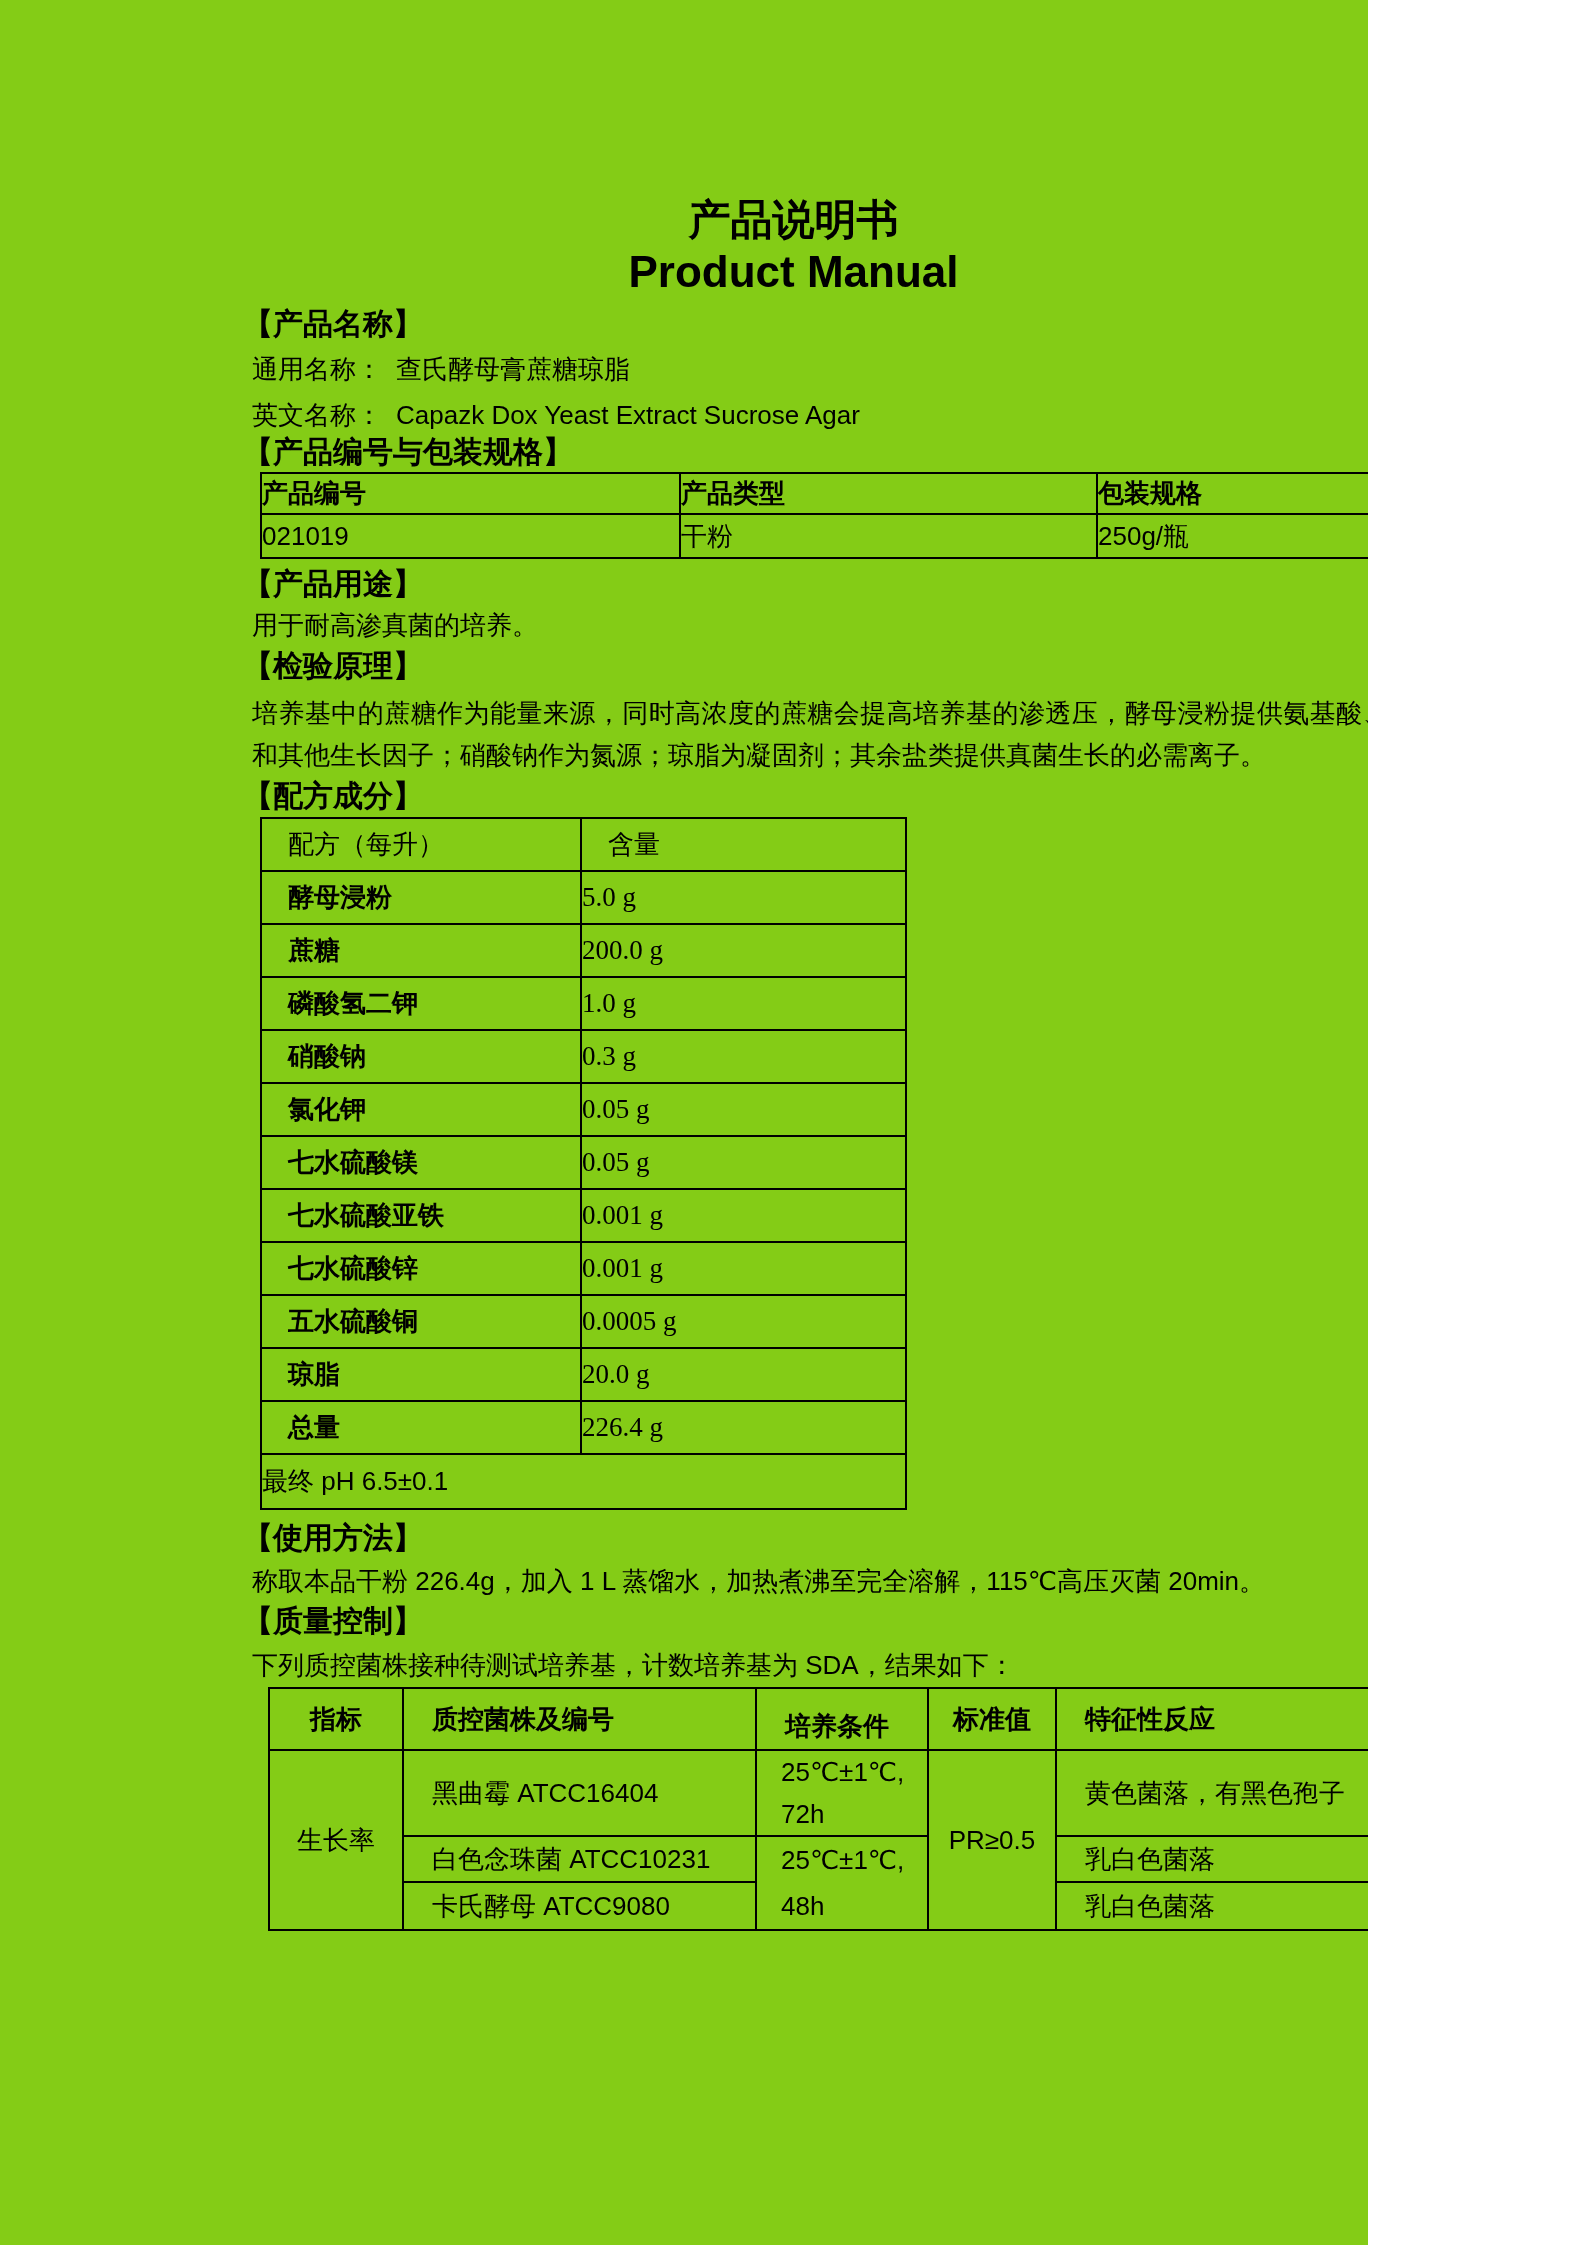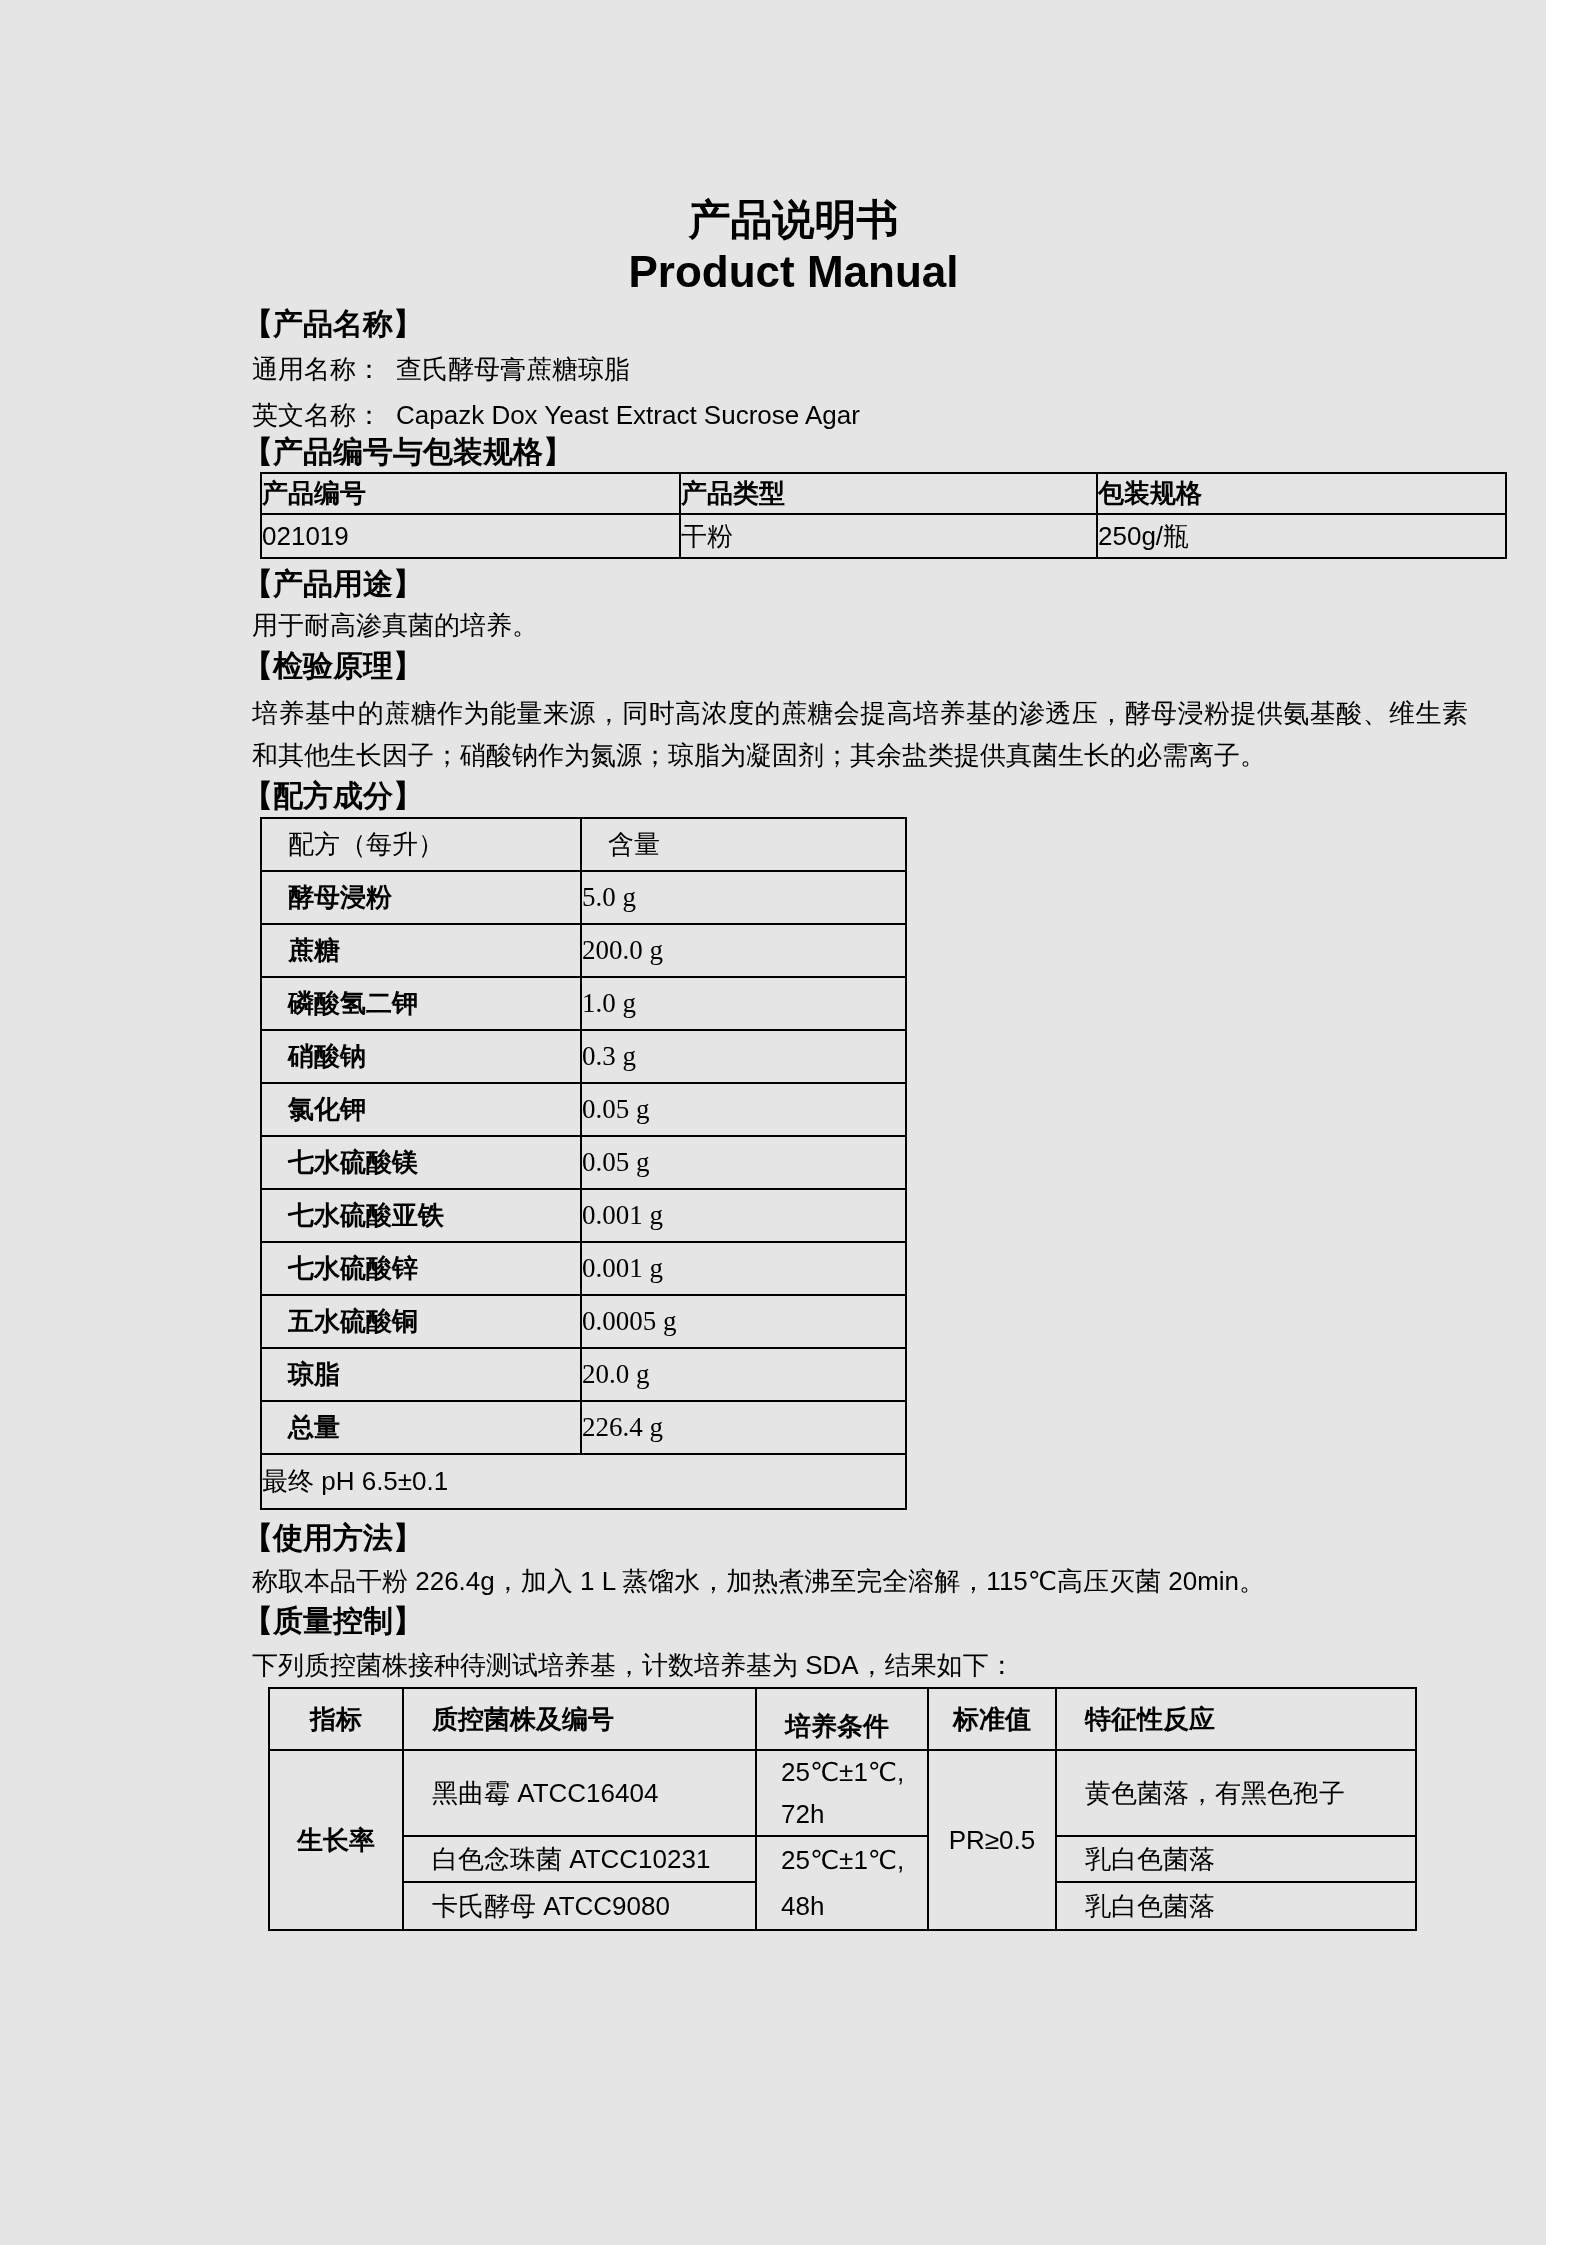--- a/index.html
+++ b/index.html
@@ -5,8 +5,8 @@
   html,body{margin:0;padding:0;background:#ffffff;}
   .page{
     position:relative;
-    width:1546px;height:2245px;
-    background:#e5e5e5;
+    width:1368px;height:2245px;
+    background:#84cc16;
     font-family:"Liberation Sans","DejaVu Sans",sans-serif;
     color:#000;
     overflow:hidden;

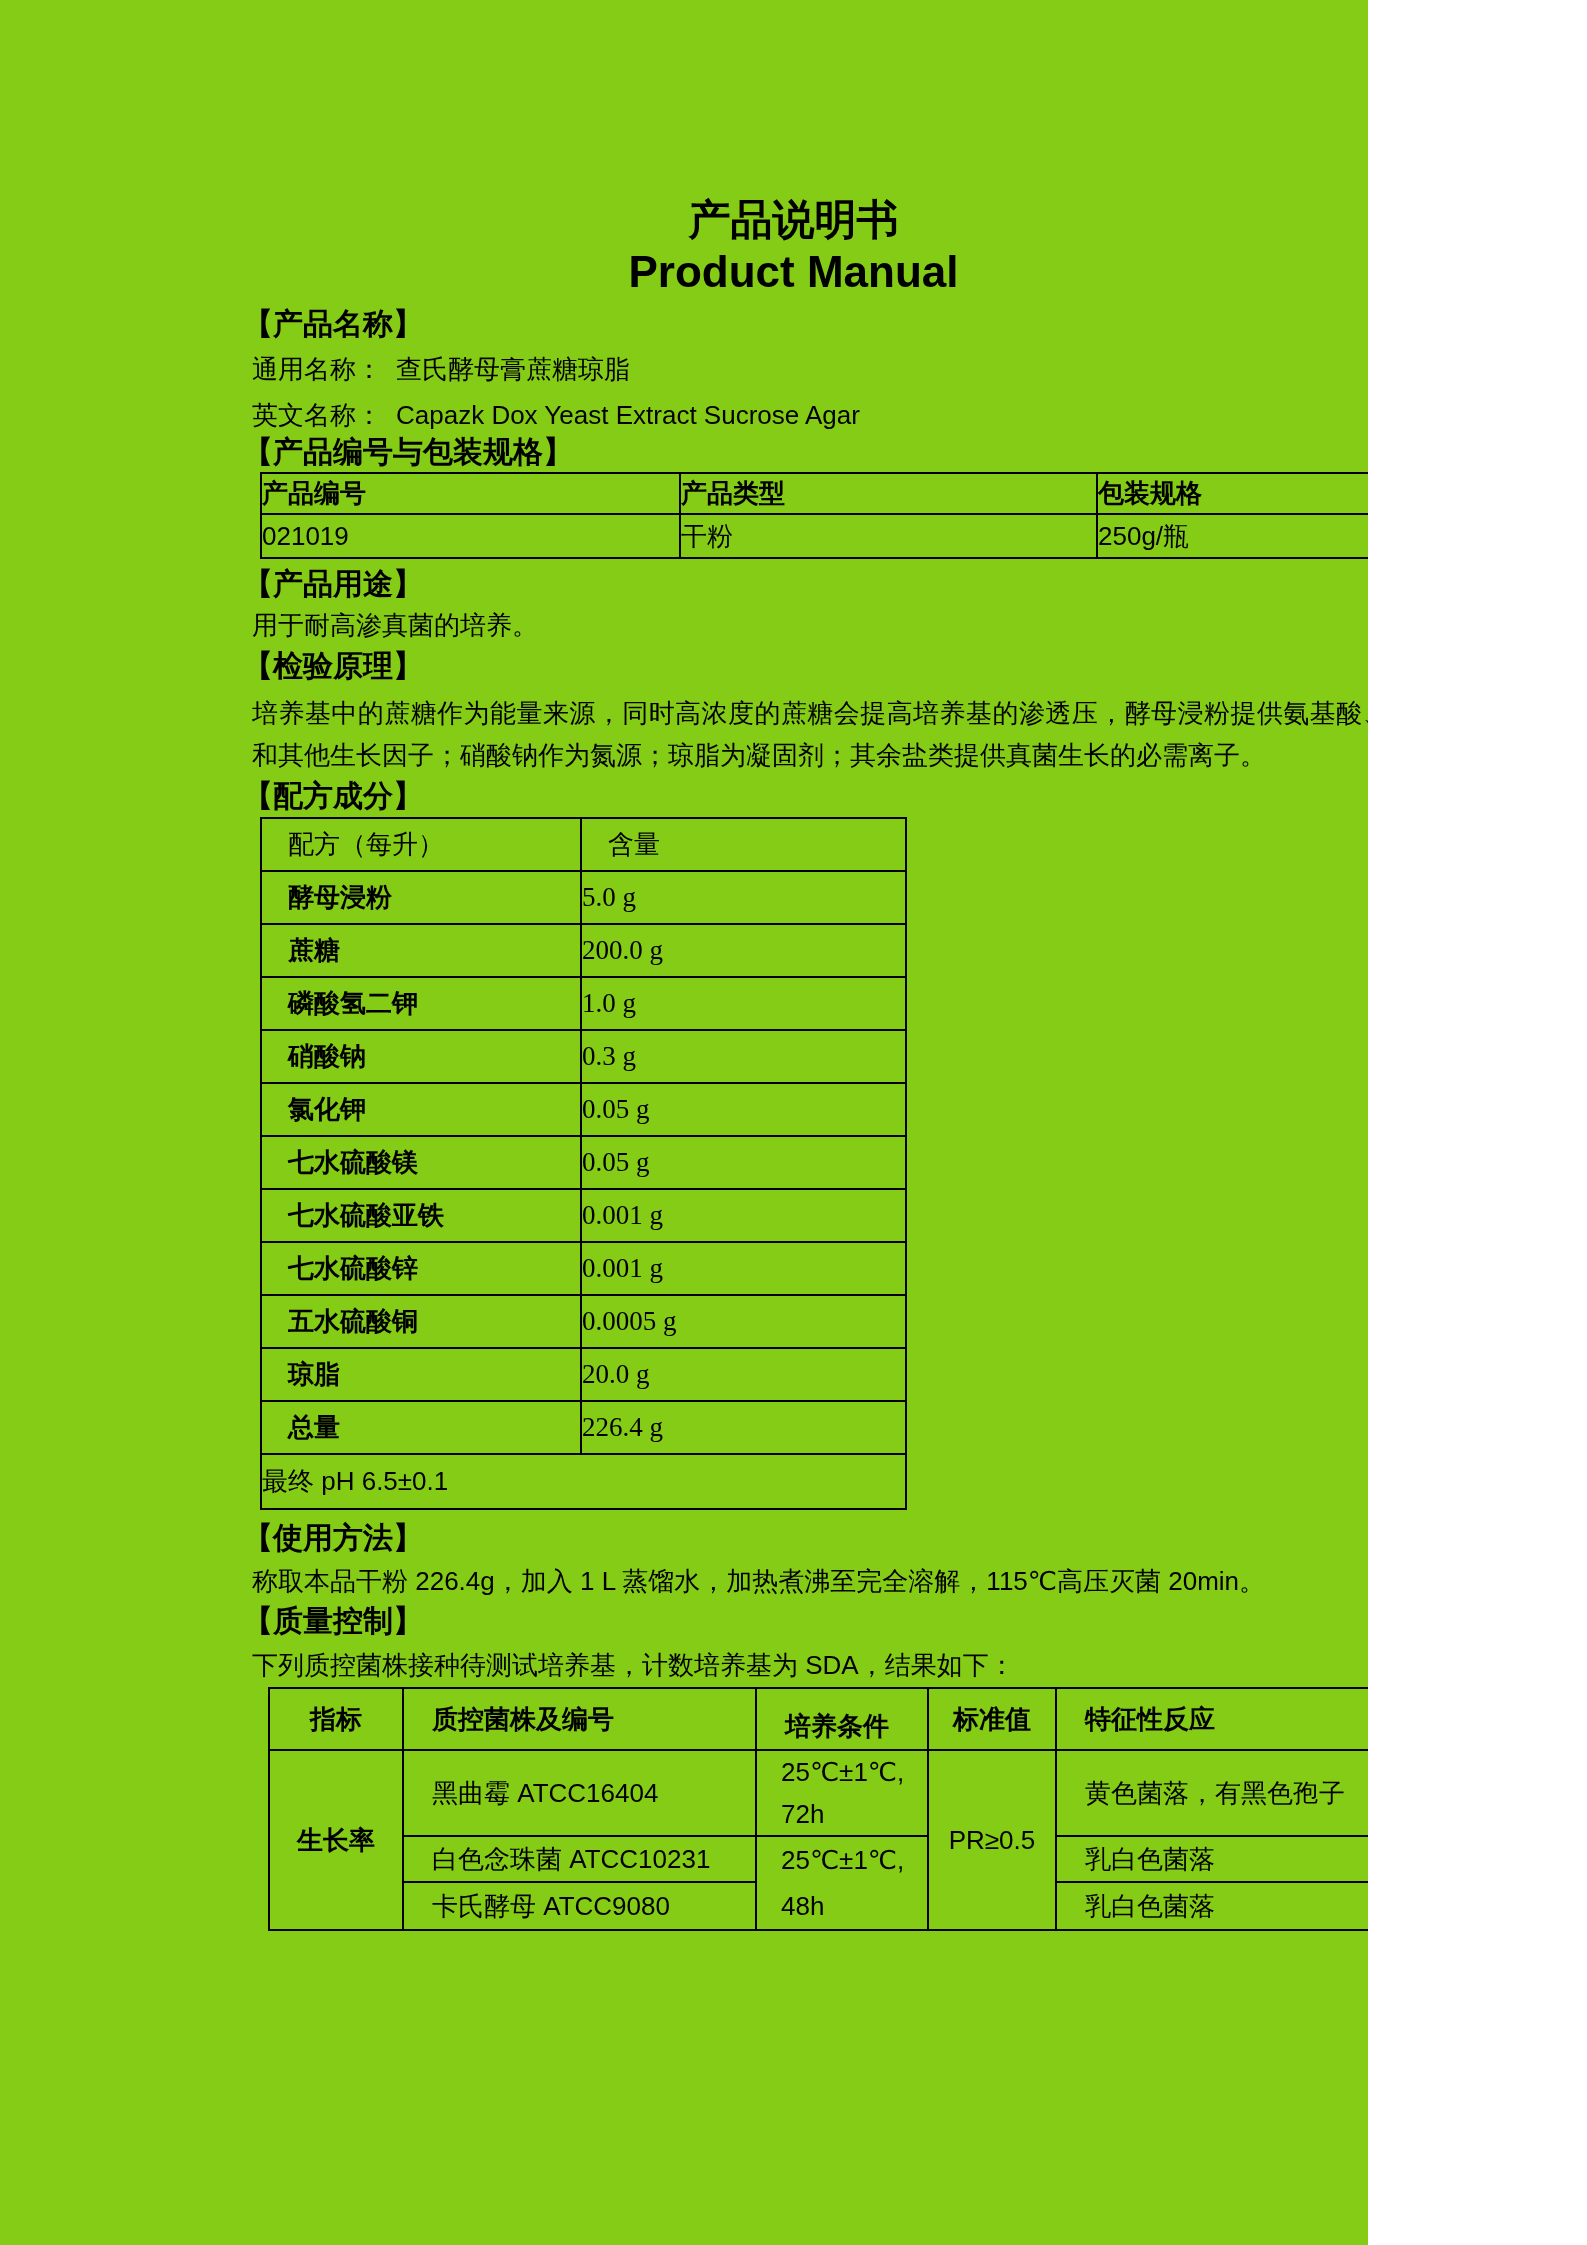--- a/index.html
+++ b/index.html
@@ -62,7 +62,7 @@
   .qc-table .row2{height:45px;}
   .qc-table .row3{height:46px;}
   .qc-table td.center{text-align:center;}
-  .qc-table td.bold{font-weight:bold;}
+  .qc-table td.bold{font-weight:normal;}
   .qc-table td.pad{padding-left:28px;}
   .qc-table td.cond{padding-left:24px;vertical-align:middle;}
   .qc-table td.cond .cline{display:block;line-height:42px;}

